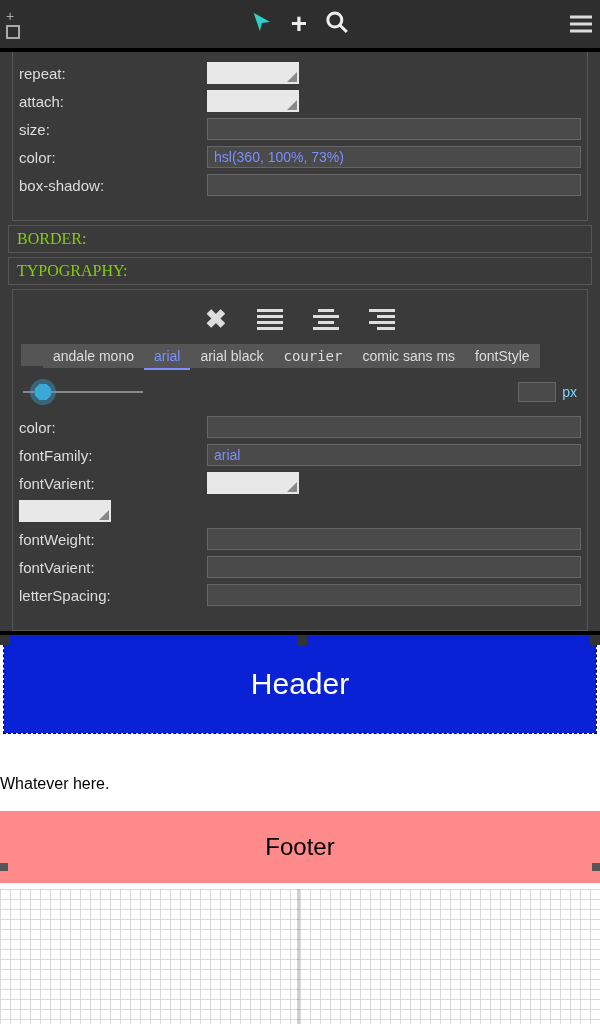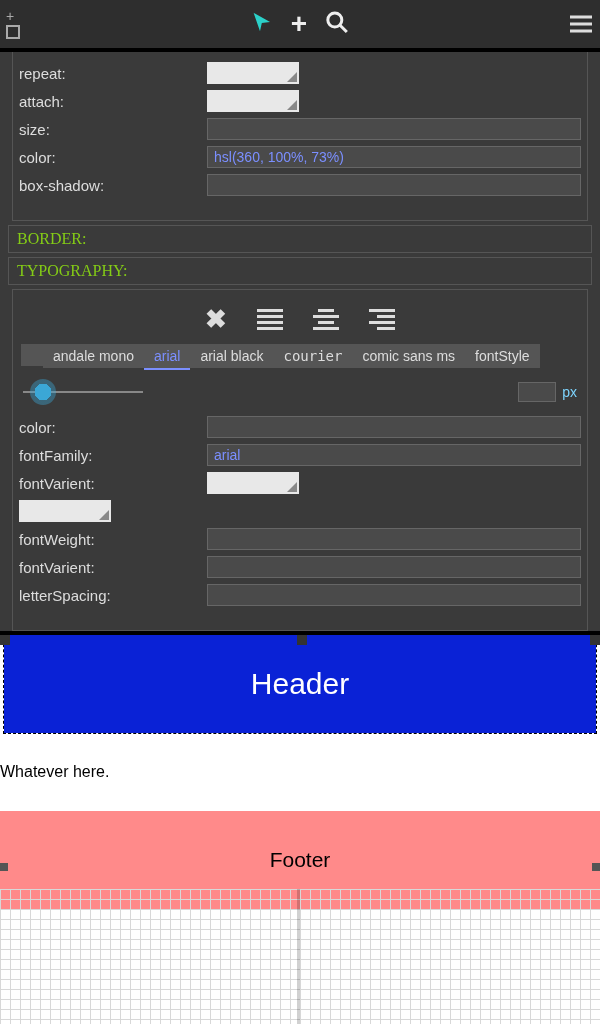--- a/index.html
+++ b/index.html
@@ -109,7 +109,7 @@
     position: absolute; width: 10px; height: 10px; background: #333;
   }
   .content-text {
-    position: absolute; top: 128px; left: 0; font-size: 16px; color: #000;
+    position: absolute; top: 140px; left: 0; font-size: 16px; color: #000;
   }
   .footer-block {
     position: absolute; top: 176px; left: 0; right: 0; height: 98px;

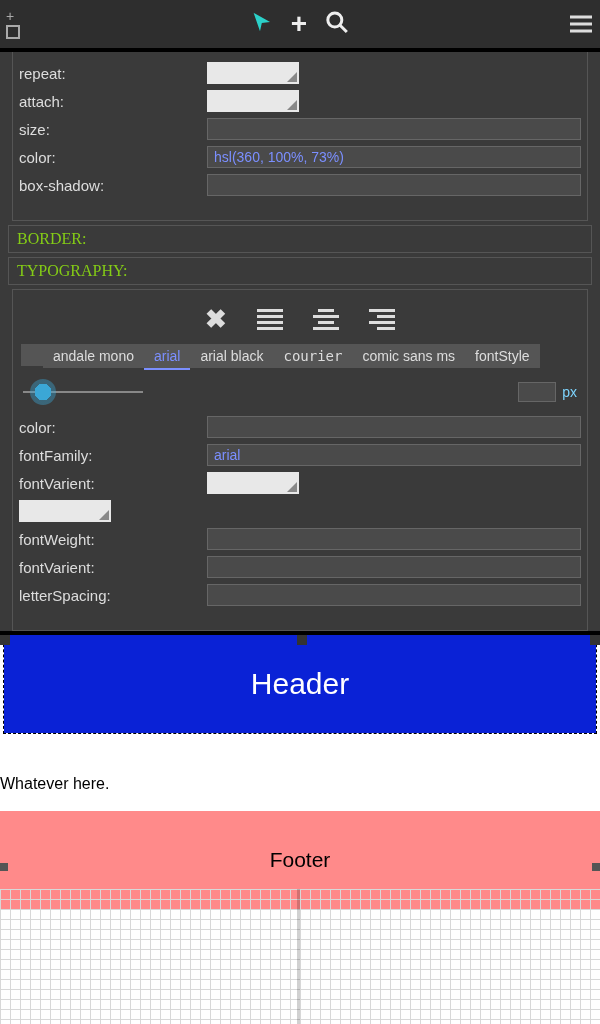--- a/index.html
+++ b/index.html
@@ -112,8 +112,8 @@
     position: absolute; top: 140px; left: 0; font-size: 16px; color: #000;
   }
   .footer-block {
-    position: absolute; top: 176px; left: 0; right: 0; height: 98px;
-    background: #ff8a8a; color: #000; font-size: 21px;
+    position: absolute; top: 176px; left: 0; right: 0; height: 72px;
+    background: #ff8a8a; color: #000; font-size: 24px;
     display: flex; align-items: center; justify-content: center;
   }
   .grid-area {

